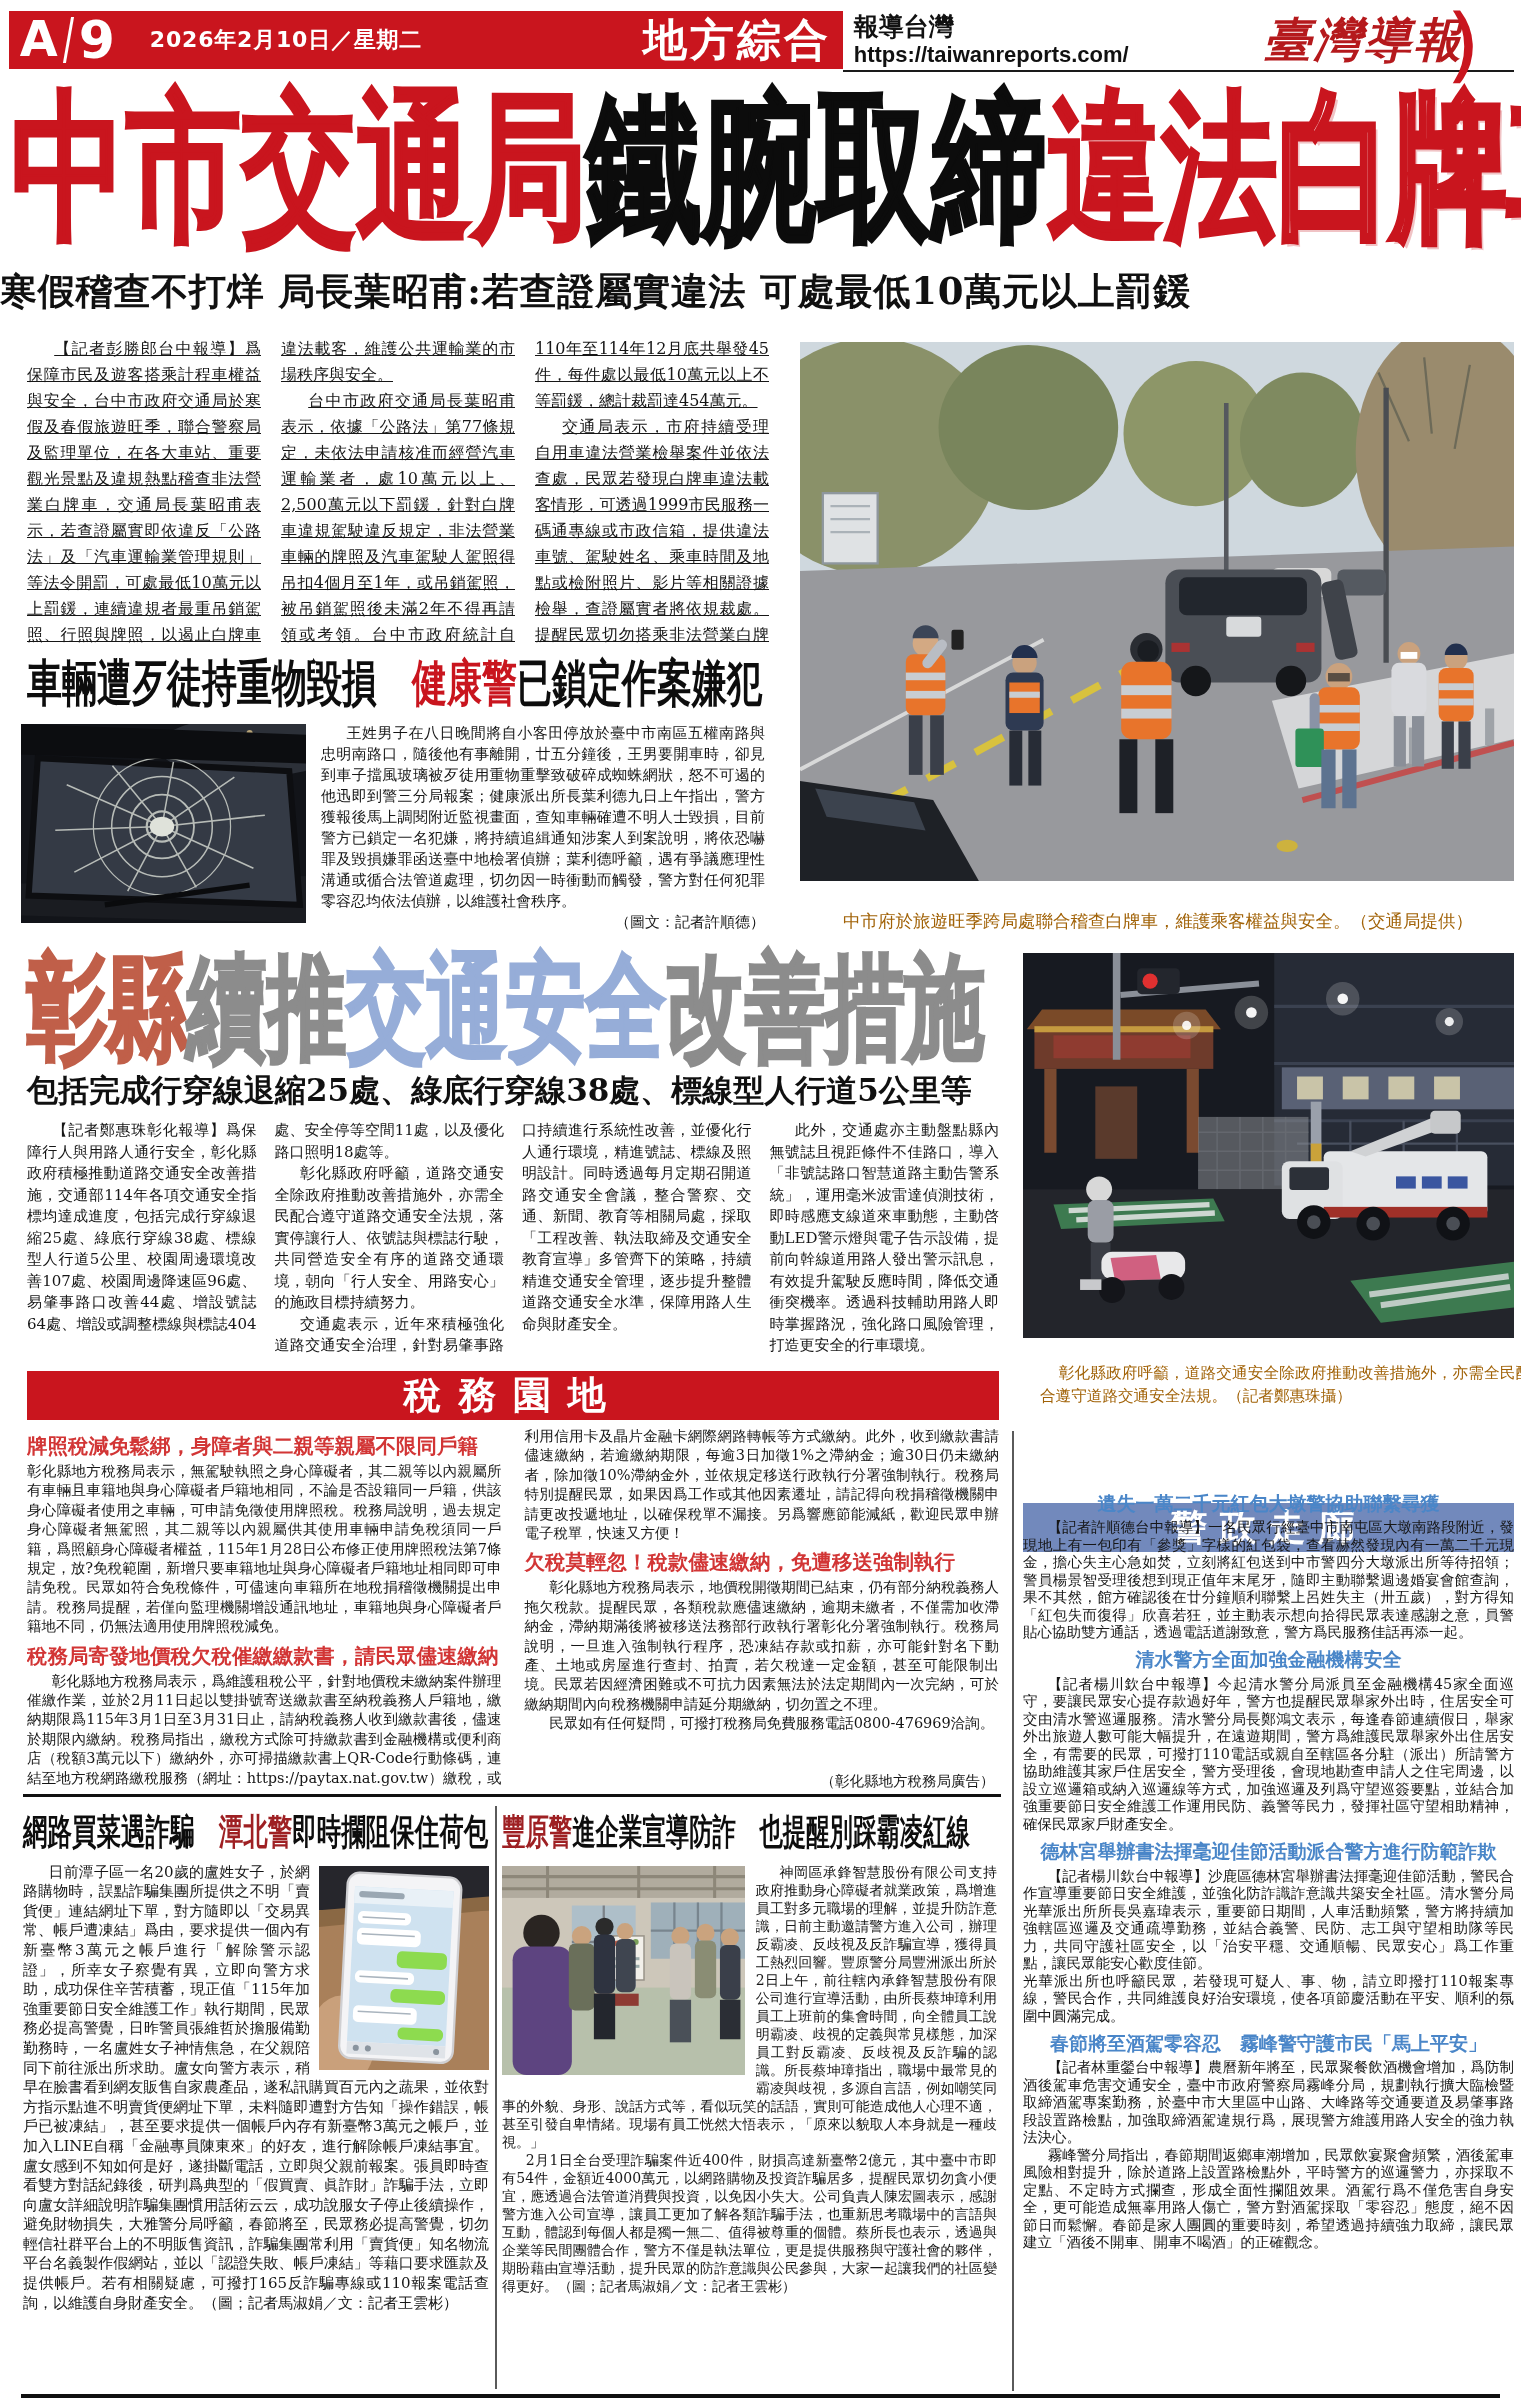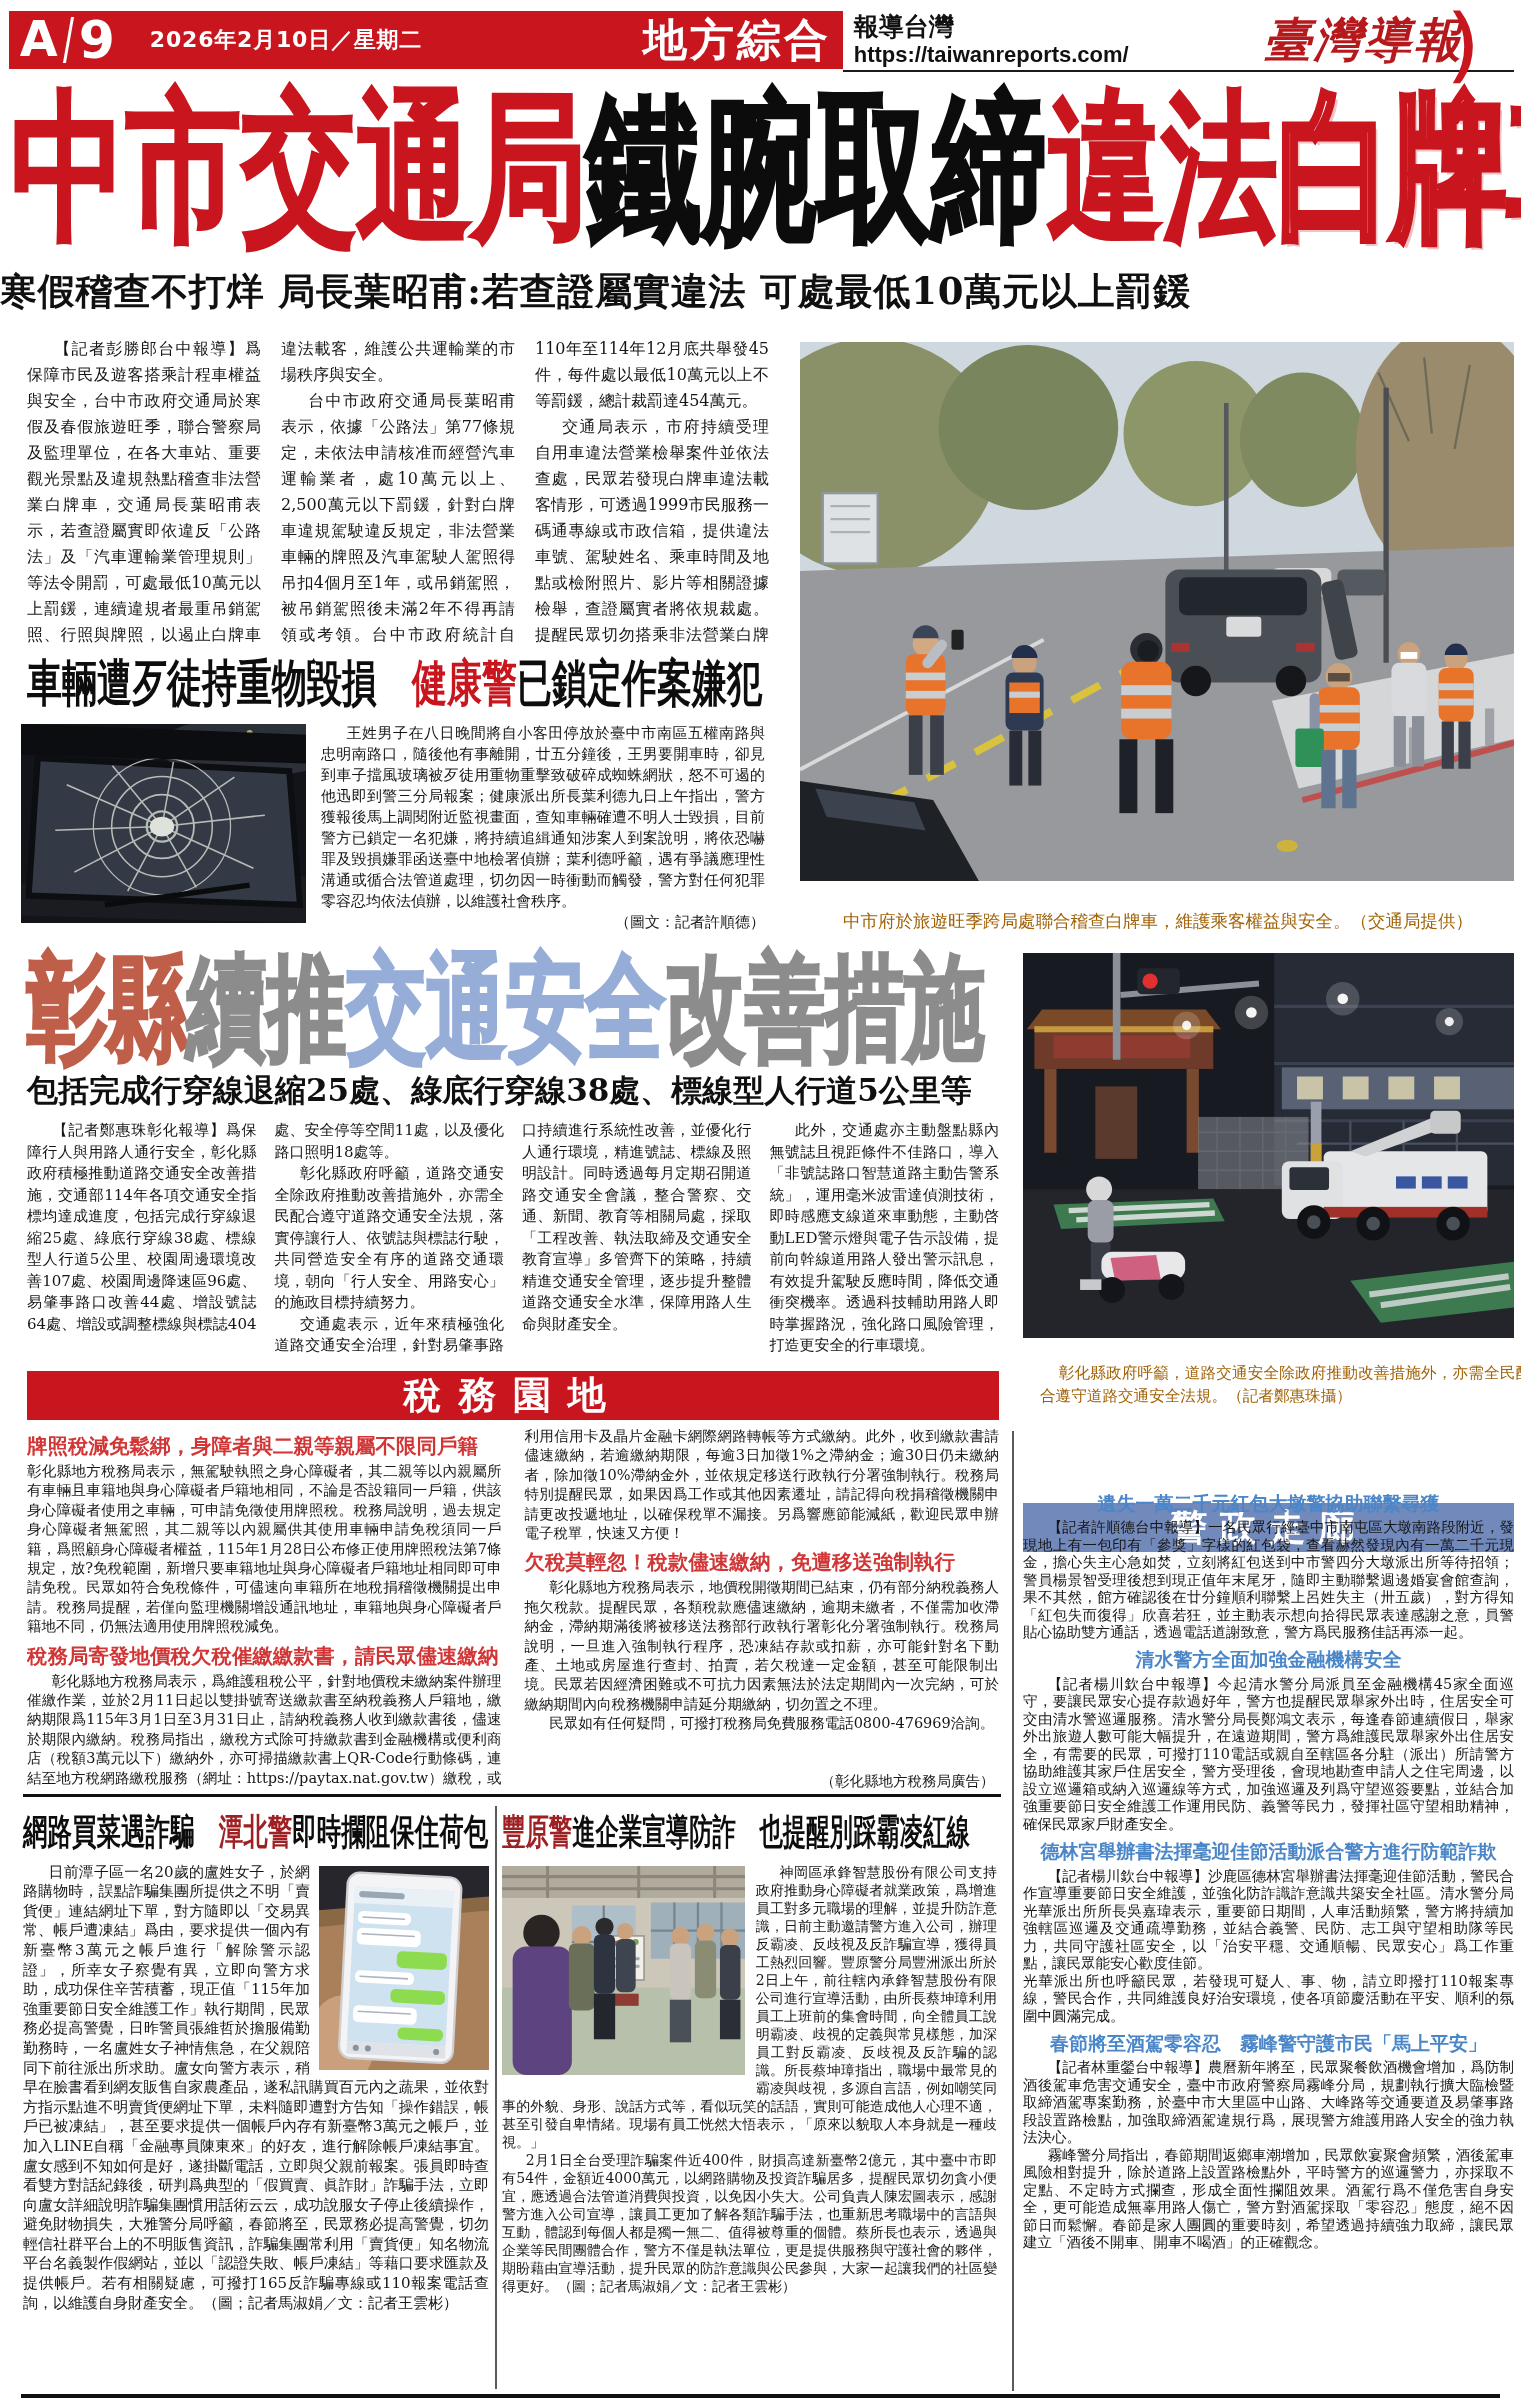--- a/index.html
+++ b/index.html
@@ -33,7 +33,7 @@
   .art p{margin:0;text-indent:1.7em;}
   .art p.flush{text-indent:0;}
   .a1{left:27px;top:336px;width:742px;height:313px;column-count:3;column-gap:20px;column-fill:auto;
-      font-size:16px;line-height:26px;}
+      font-size:16px;line-height:26px;text-decoration:underline;}
   .h2v{position:absolute;left:27px;top:651px;margin:0;white-space:nowrap;
        font:bold 50px/64px "DejaVu Serif",serif;transform:scaleX(.70);transform-origin:0 0;color:#0d0d0d;}
   .h2v .red{color:#c9151e;}

